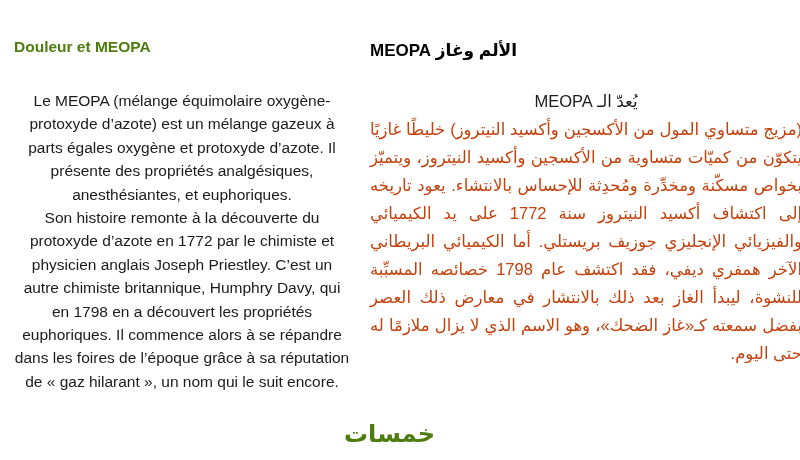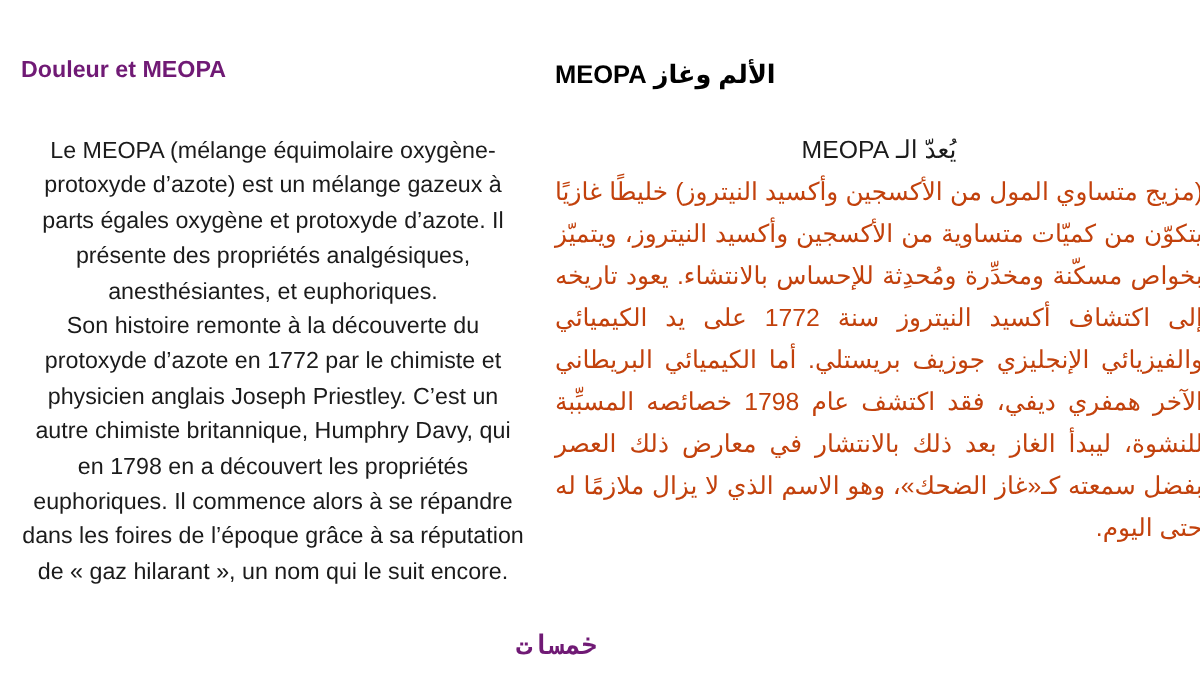--- a/index.html
+++ b/index.html
@@ -25,7 +25,7 @@
   .fr-title {
     font-size: 15.5px;
     font-weight: 700;
-    color: #701a75;
+    color: #4d7c0f;
     margin-bottom: 33px;
   }
   .fr-para {

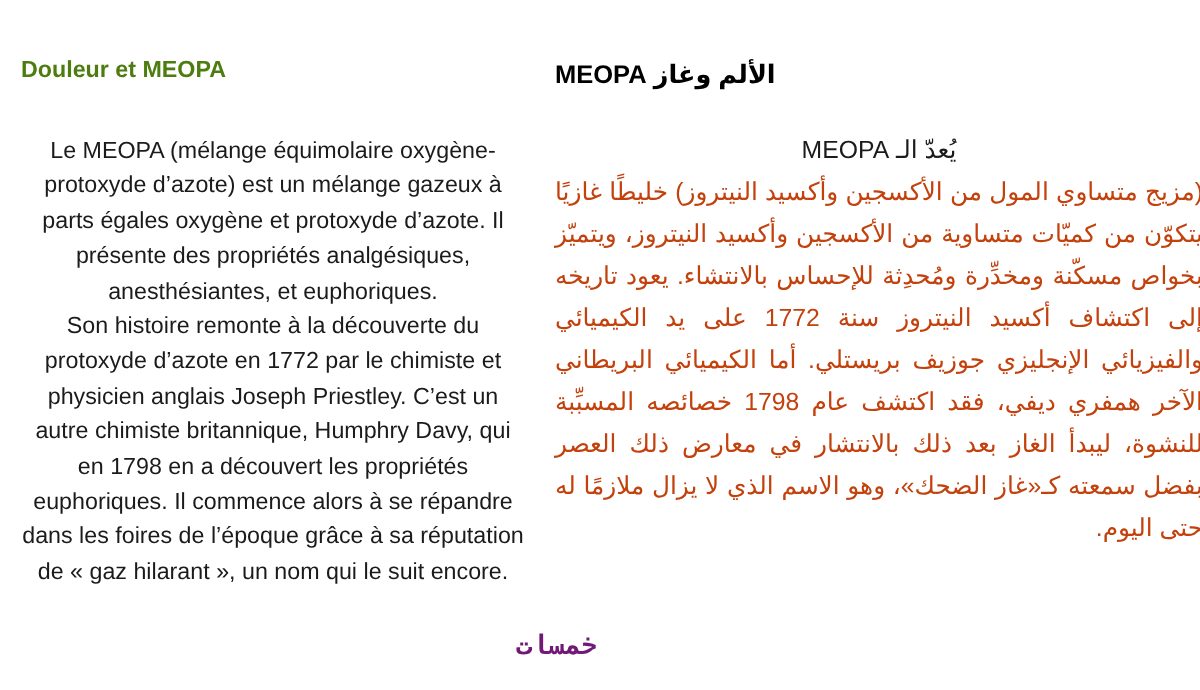--- a/index.html
+++ b/index.html
@@ -69,12 +69,11 @@
     position: absolute;
     left: 344px;
     top: 420px;
-    font-size: 18px;
+    font-size: 24px;
     font-weight: 700;
-    color: #701a75;
+    color: #4d7c0f;
     direction: rtl;
     user-select: none;
-    font-family: Liberation Mono, monospace;
   }
 </style>
 </head>

